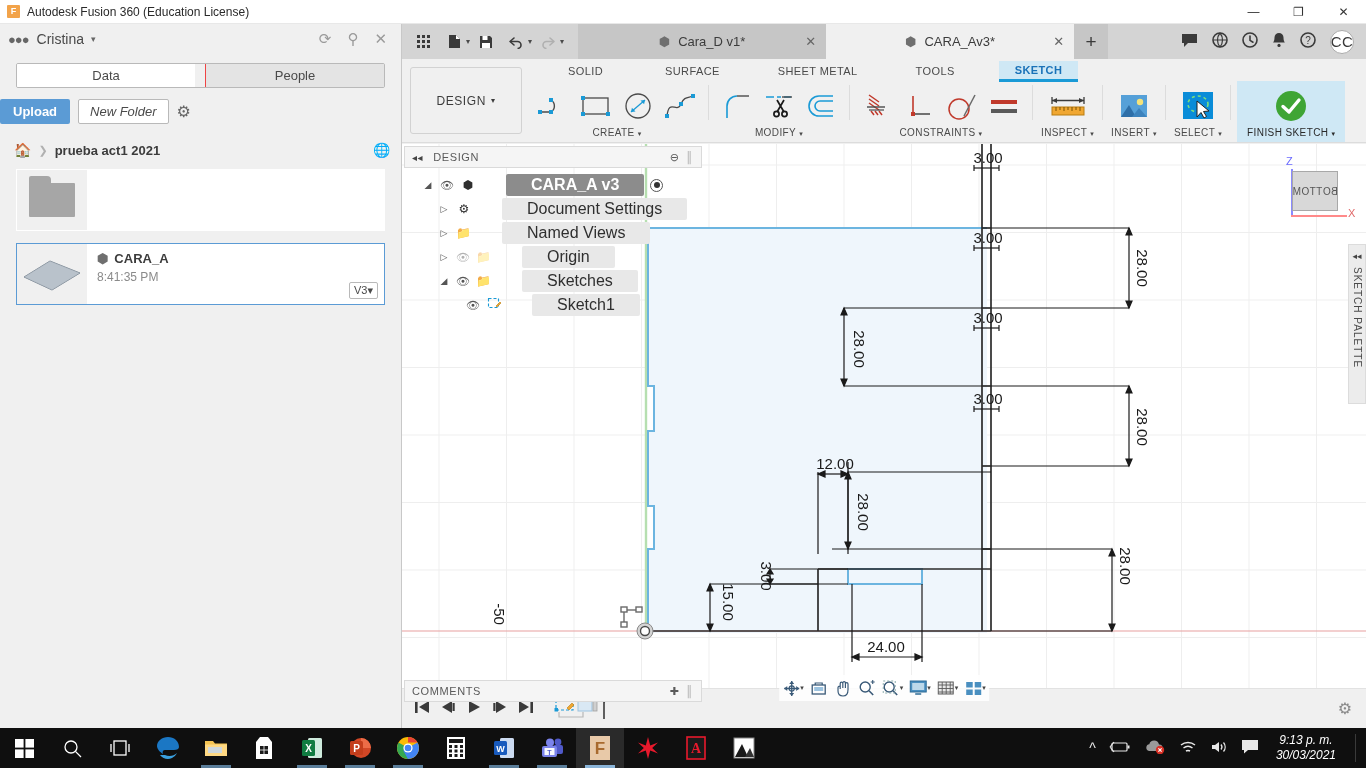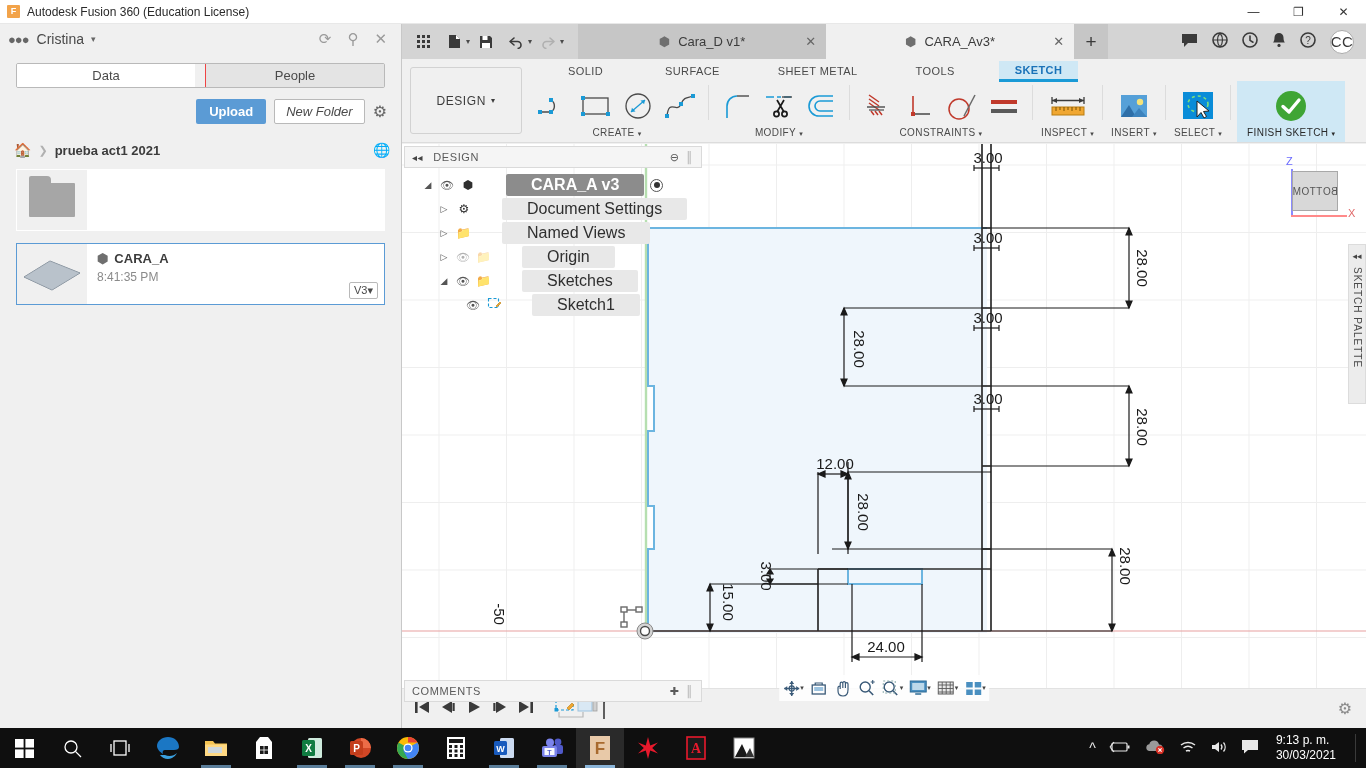--- a/index.html
+++ b/index.html
@@ -55,7 +55,7 @@
   .dp-tab + .dp-tab { border-left: 1px solid #ef4444; margin-left: 10px; }
 
   .dp-actions {
-    display: flex; align-items: center; justify-content: flex-end;
+    display: flex; align-items: center; 
     gap: 8px; margin: 10px 14px 16px 0; height: 26px;
   }
   .btn-upload {

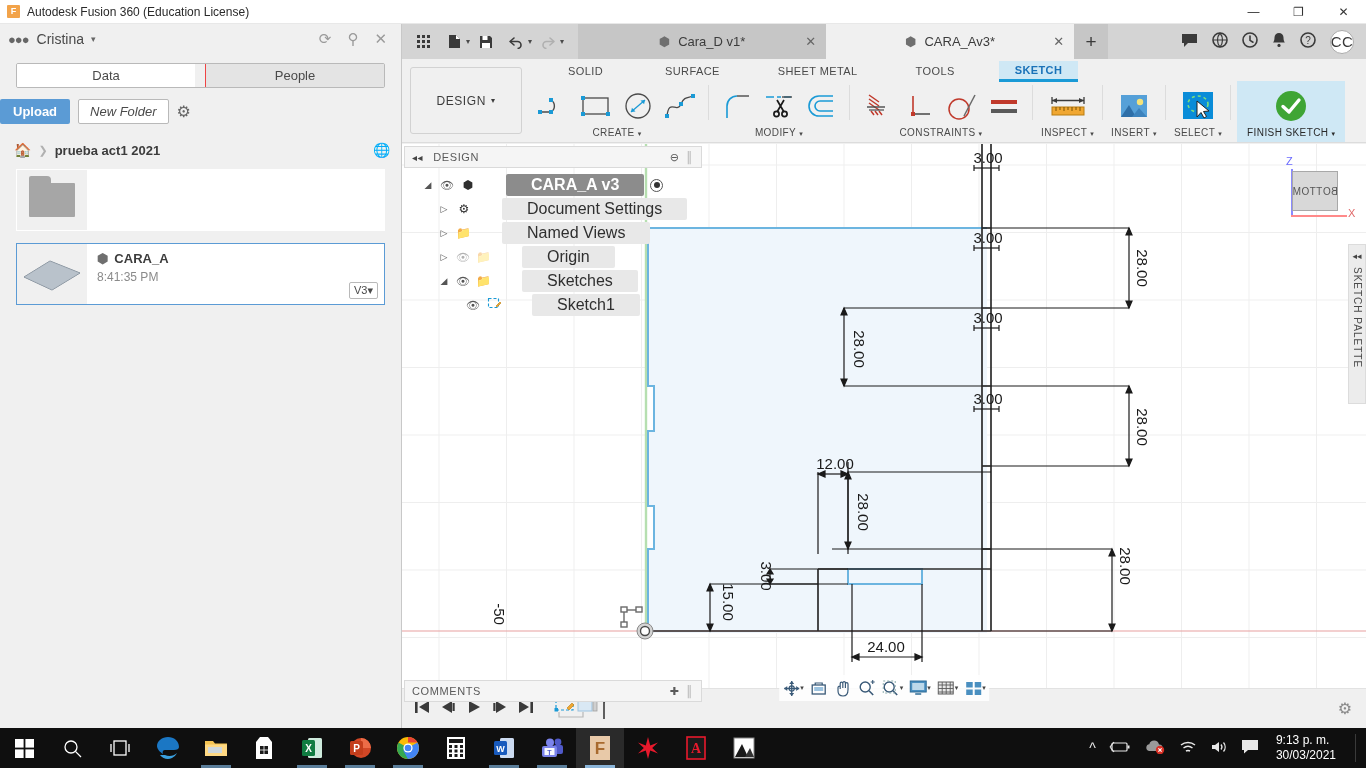--- a/index.html
+++ b/index.html
@@ -333,8 +333,9 @@
     gap: 13px; padding-right: 10px; color: #e8e8e8; font-size: 14px;
   }
   .clock {
-    text-align: left; font-size: 12px; line-height: 15px; color: #fff;
+    text-align: center; font-size: 12px; line-height: 15px; color: #fff;
     padding-left: 4px;
+    font-style: italic;
   }
   .tray-sep { width: 1px; height: 28px; background: #3a3a3a; margin-left: 6px; }
 

